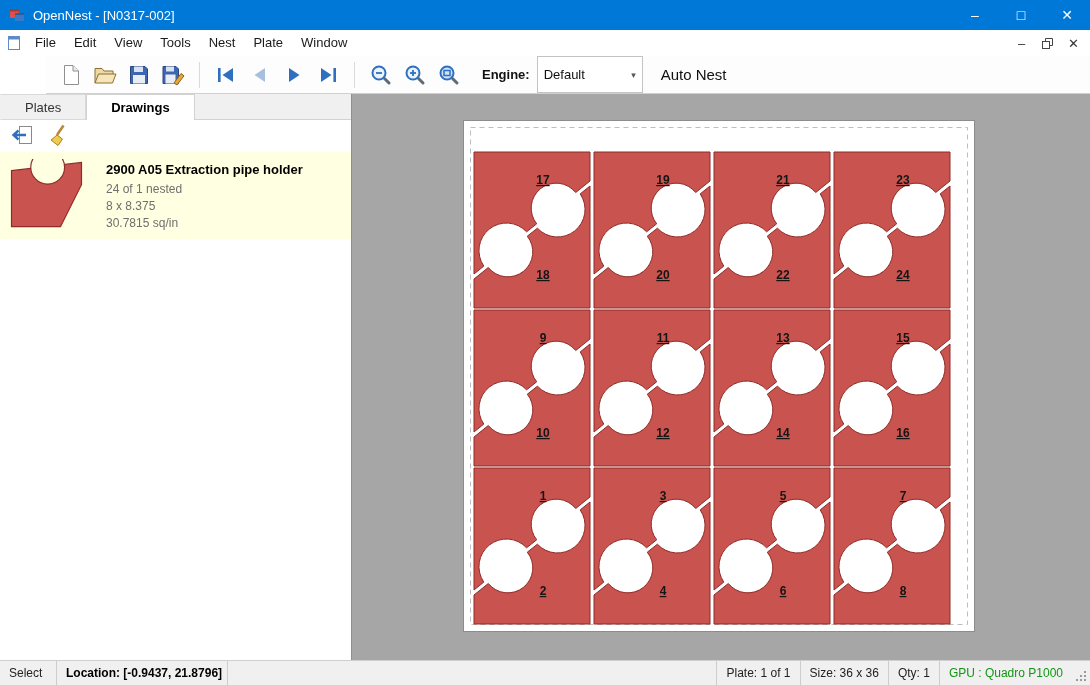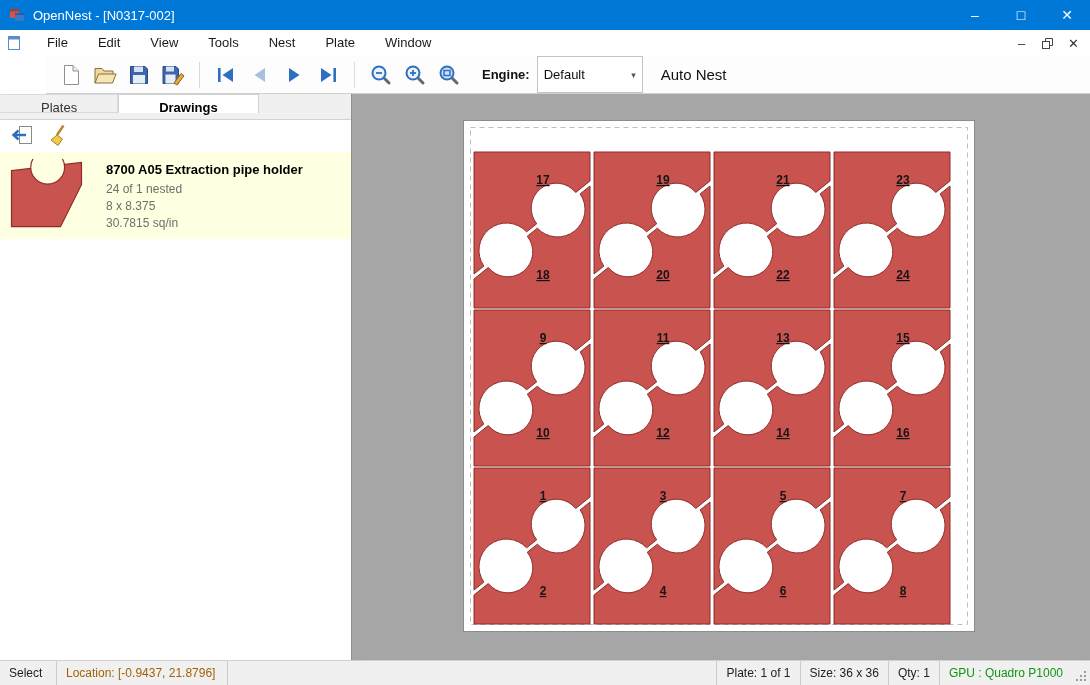--- a/index.html
+++ b/index.html
@@ -15,7 +15,7 @@
   .tb-btns{margin-left:auto;display:flex;height:100%;}
   .tb-btn{width:46px;height:100%;display:flex;align-items:center;justify-content:center;font-size:14px;}
   
-  .menubar{height:26px;background:#fff;display:flex;align-items:center;flex:0 0 auto;gap:12px;}
+  .menubar{height:26px;background:#fff;display:flex;align-items:center;flex:0 0 auto;}
   .mb-icon{margin:0 4px 0 6px;display:flex;}
   .menu-item{padding:0 9px;font-size:13px;color:#1a1a1a;line-height:26px;}
   .mdi-btns{margin-left:auto;display:flex;align-items:center;padding-right:5px;gap:3px;}

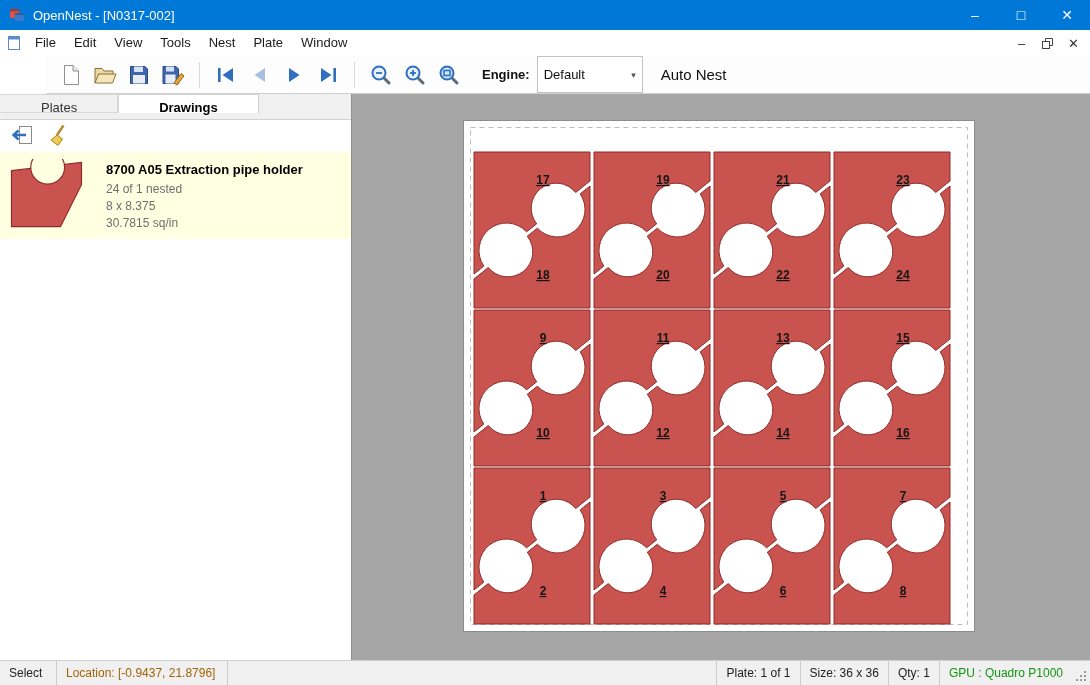--- a/index.html
+++ b/index.html
@@ -33,7 +33,7 @@
   .sidebar{width:352px;background:#fff;border-right:1px solid #8f8f8f;display:flex;flex-direction:column;box-sizing:border-box;flex:0 0 auto;}
   .tabstrip{height:26px;background:#f0f0f0;display:flex;position:relative;flex:0 0 auto;}
   .tabstrip::after{content:"";position:absolute;left:0;right:0;bottom:0;height:1px;background:#d2d2d2;}
-  .tab{position:relative;z-index:1;height:19px;line-height:25px;padding:0 40px;font-size:13px;color:#333;background:#f0f0f0;border:1px solid #d9d9d9;border-left:none;box-sizing:border-box;}
+  .tab{position:relative;z-index:1;height:26px;line-height:25px;padding:0 24px;font-size:13px;color:#333;background:#f0f0f0;border:1px solid #d9d9d9;border-left:none;box-sizing:border-box;}
   .tab:first-child{border-left:1px solid #d9d9d9;border-left-color:transparent;}
   .tab.active{background:#fff;border:1px solid #d2d2d2;border-bottom:none;color:#000;font-weight:bold;}
   .side-toolbar{height:32px;display:flex;align-items:center;gap:12px;padding-left:9px;background:#fff;flex:0 0 auto;}

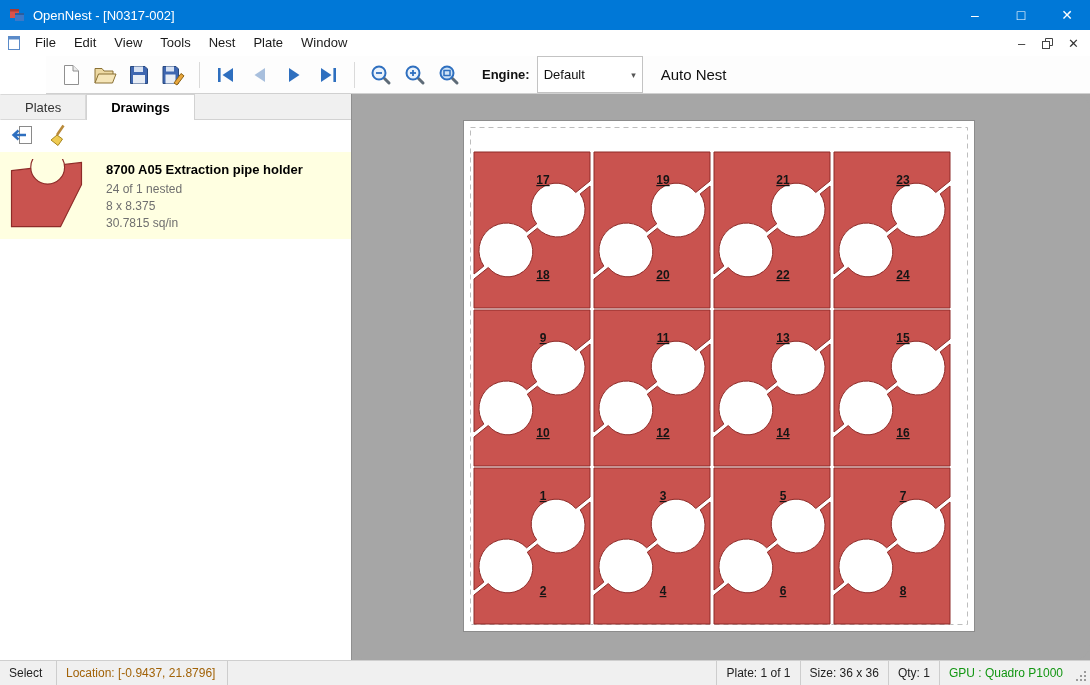--- a/index.html
+++ b/index.html
@@ -212,7 +212,7 @@
           <circle cx="33" cy="7" r="14.5" fill="#FFFFE1" style="stroke:var(--part-stroke,#8E2B28)"></circle>
         </svg>
         <div class="d-text">
-          <div class="d-title">8700 A05 Extraction pipe holder</div>
+          <div class="d-title">2900 A05 Extraction pipe holder</div>
           <div class="d-meta">24 of 1 nested</div>
           <div class="d-meta">8 x 8.375</div>
           <div class="d-meta">30.7815 sq/in</div>

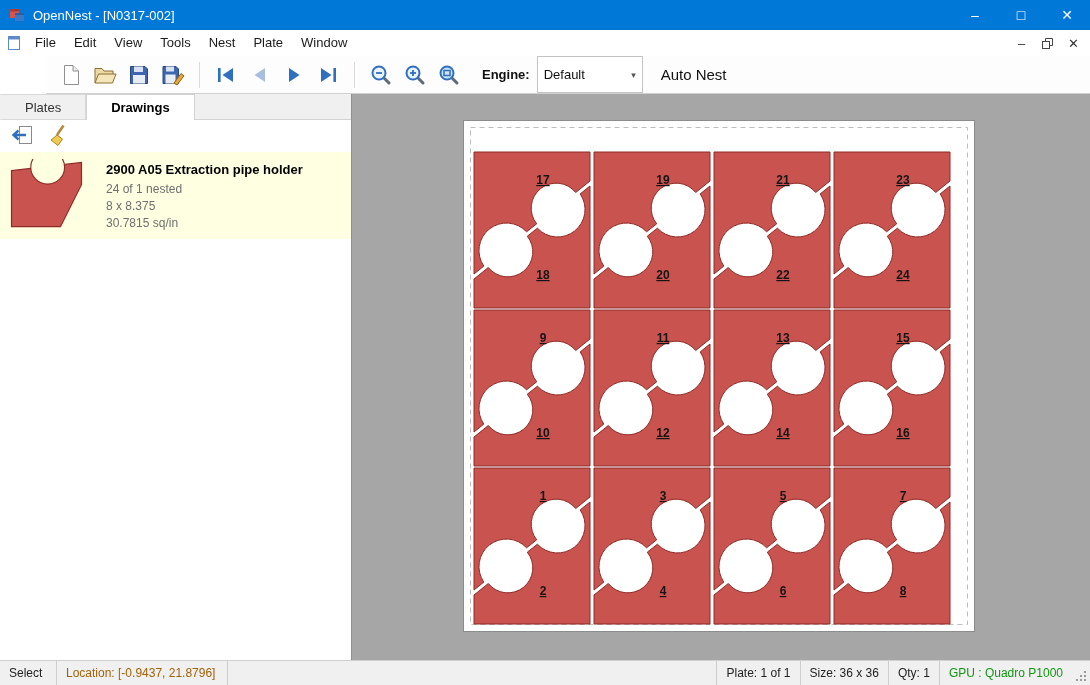--- a/index.html
+++ b/index.html
@@ -52,7 +52,7 @@
   .sb-cell{padding:0 9px;height:100%;display:flex;align-items:center;white-space:nowrap;}
   .sb-sep{width:1px;height:100%;background:#cdcdcd;flex:0 0 auto;}
   .sb-mode{width:38px;}
-  .sb-location{width:152px;color:#a16207;}
+  .sb-location{width:152px;color:#000000;font-weight:bold;}
   .sb-spacer{flex:1;height:100%;}
   .sb-grip{width:18px;height:100%;display:flex;align-items:flex-end;justify-content:flex-end;padding:0 2px 2px 0;box-sizing:border-box;}
 </style>

